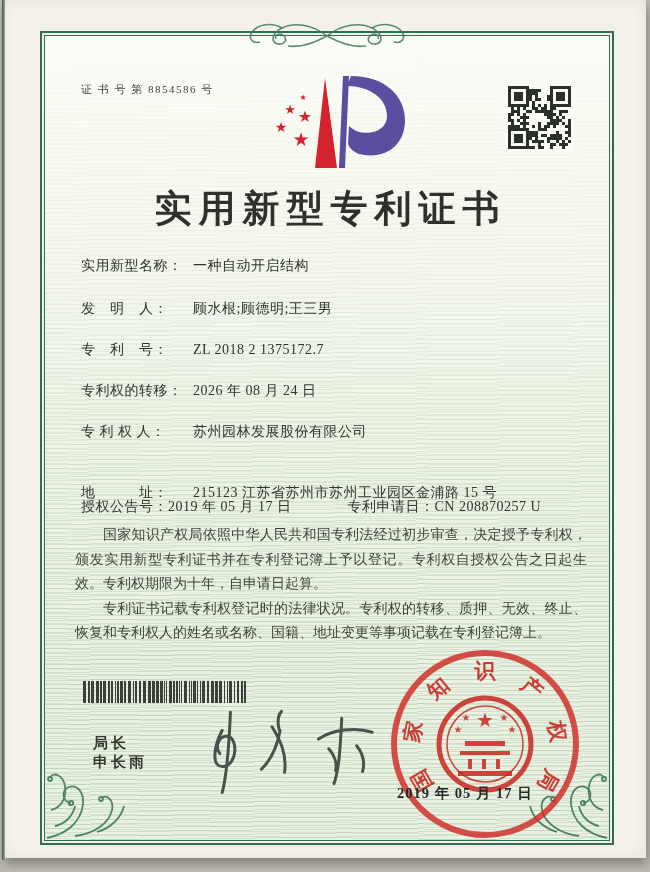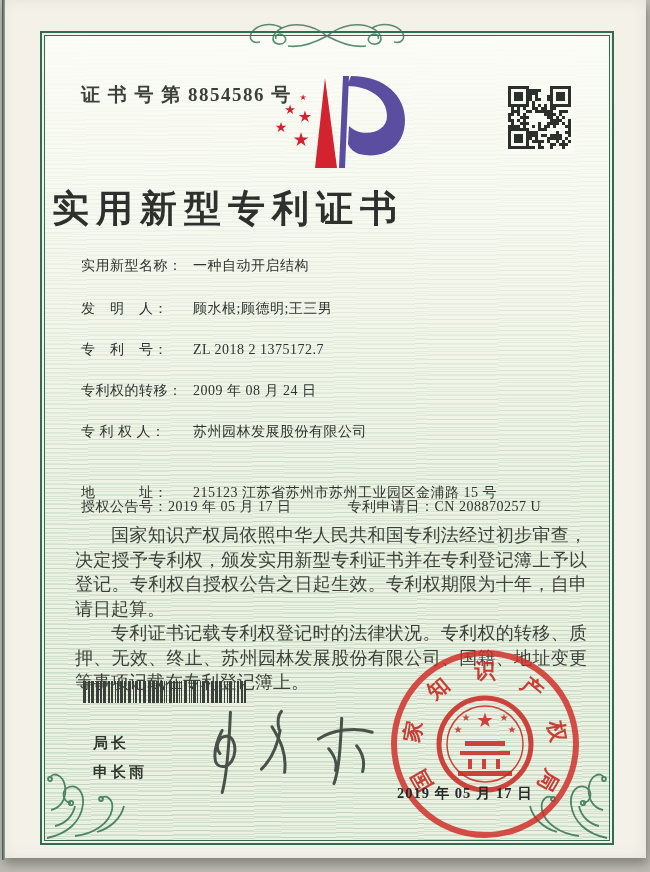--- a/index.html
+++ b/index.html
@@ -35,7 +35,7 @@
   }
   .cert-no {
     position:absolute; left:36px; top:46px;
-    font-size:19px; letter-spacing:1.5px; color:#3a3f3a; font-weight:700;
+    font-size:11px; letter-spacing:1.5px; color:#3a3f3a; font-weight:400;
   }
   .logo { position:absolute; left:212px; top:34px; width:176px; height:108px; }
   .qr {

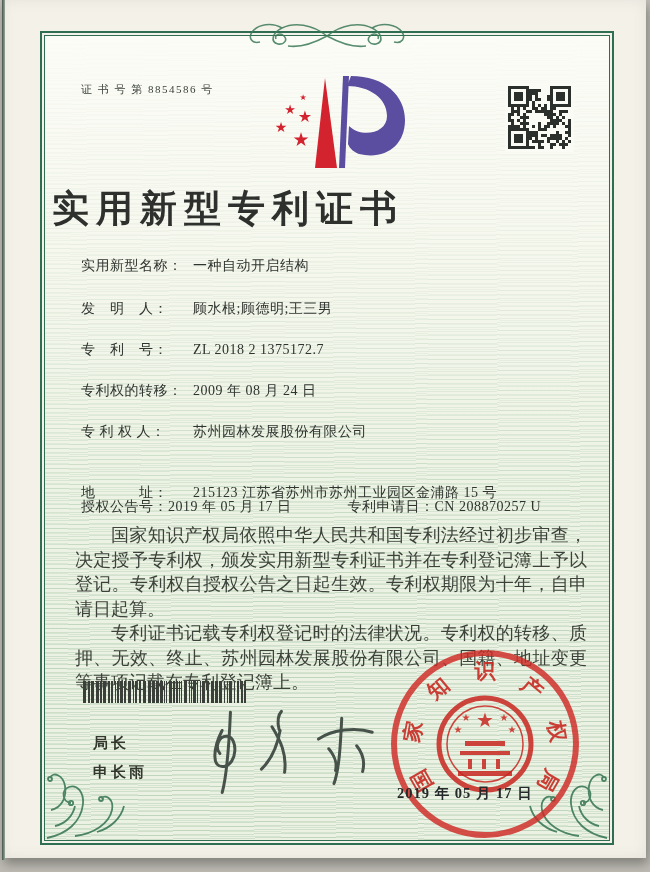--- a/index.html
+++ b/index.html
@@ -45,7 +45,7 @@
   .qr .m { background:#2c302c; }
   .title {
     position:absolute; left:0; top:148px; width:100%;
-    font-size:37px; font-weight:600; color:#2e302e;
+    text-align:center; font-size:37px; font-weight:600; color:#2e302e;
     letter-spacing:7px; text-indent:7px;
   }
   .rows { position:absolute; left:36px; top:0; width:510px; }

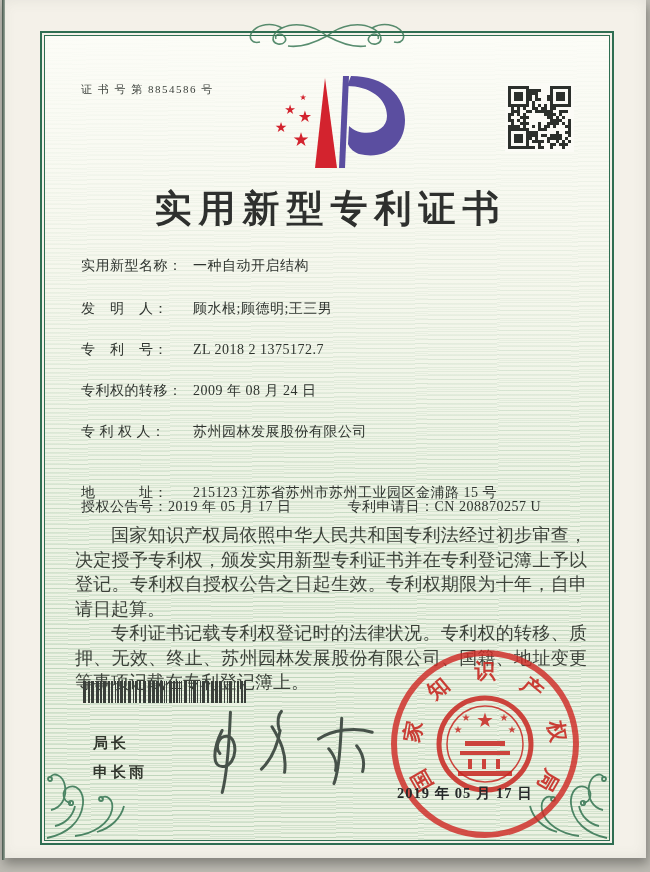--- a/index.html
+++ b/index.html
@@ -607,7 +607,7 @@
           <span class="lbl">专　利　号：</span><span class="val">ZL 2018 2 1375172.7</span>
         </div>
         <div class="row" style="top:346px">
-          <span class="lbl">专利权的转移：</span><span class="val">2009 年 08 月 24 日</span>
+          <span class="lbl">专利权的转移：</span><span class="val">2026 年 08 月 24 日</span>
         </div>
         <div class="row" style="top:387px">
           <span class="lbl">专 利 权 人：</span><span class="val">苏州园林发展股份有限公司</span>

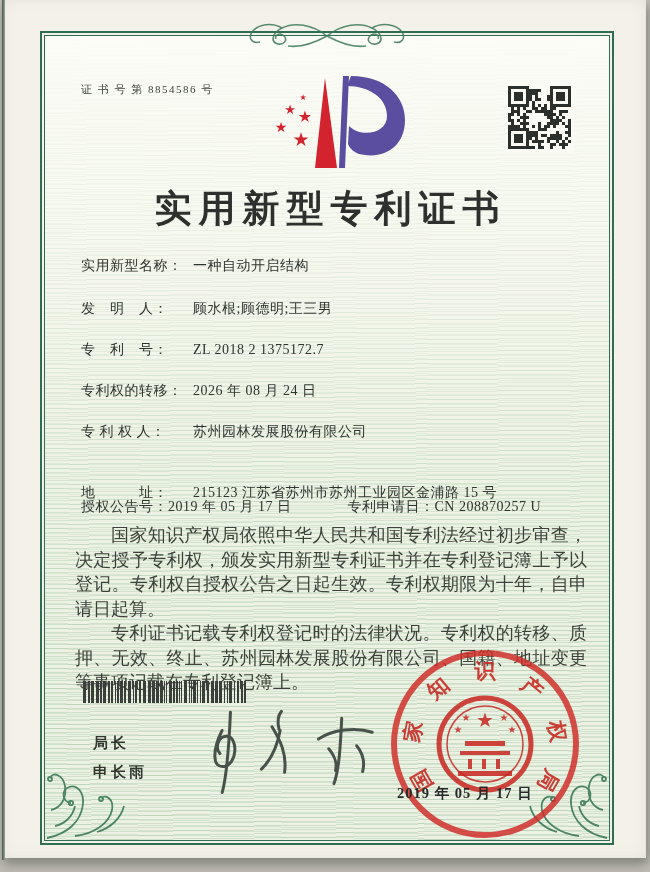--- a/index.html
+++ b/index.html
@@ -55,7 +55,7 @@
   .row .lbl2 { display:inline-block; margin-left:56px; letter-spacing:.5px; }
   .paras {
     position:absolute; left:30px; top:487px; width:512px;
-    font-size:18px; line-height:24.5px; color:#3c423a; font-weight:500;
+    font-size:14px; line-height:24.5px; color:#3c423a; font-weight:500;
     text-align:justify;
   }
   .paras p { text-indent:2em; }

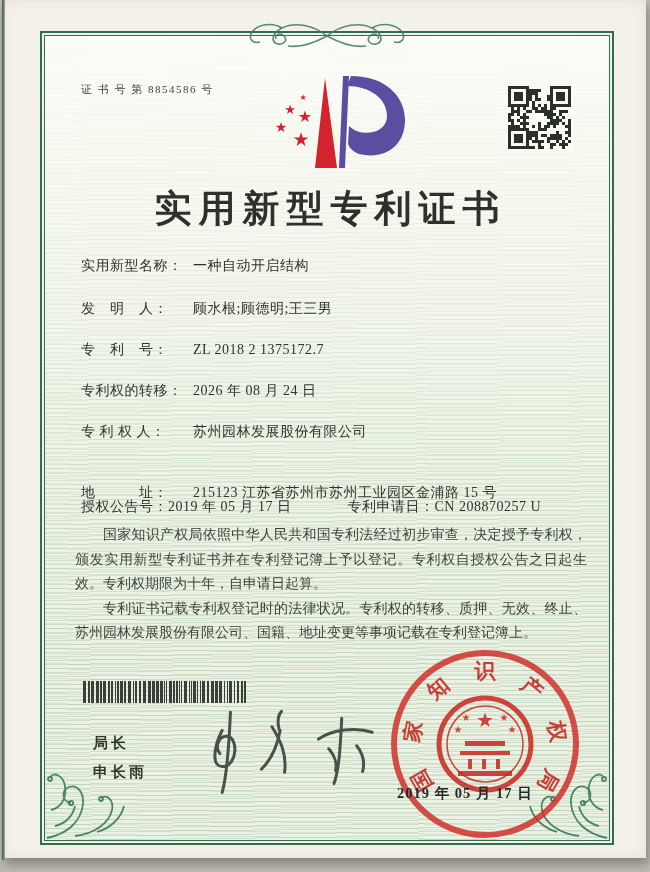--- a/index.html
+++ b/index.html
@@ -622,7 +622,7 @@
 
       <div class="paras">
         <p>国家知识产权局依照中华人民共和国专利法经过初步审查，决定授予专利权，颁发实用新型专利证书并在专利登记簿上予以登记。专利权自授权公告之日起生效。专利权期限为十年，自申请日起算。</p>
-        <p>专利证书记载专利权登记时的法律状况。专利权的转移、质押、无效、终止、苏州园林发展股份有限公司、国籍、地址变更等事项记载在专利登记簿上。</p>
+        <p>专利证书记载专利权登记时的法律状况。专利权的转移、质押、无效、终止、恢复和专利权人的姓名或名称、国籍、地址变更等事项记载在专利登记簿上。</p>
       </div>
 
       <div class="barcode" id="barcode">

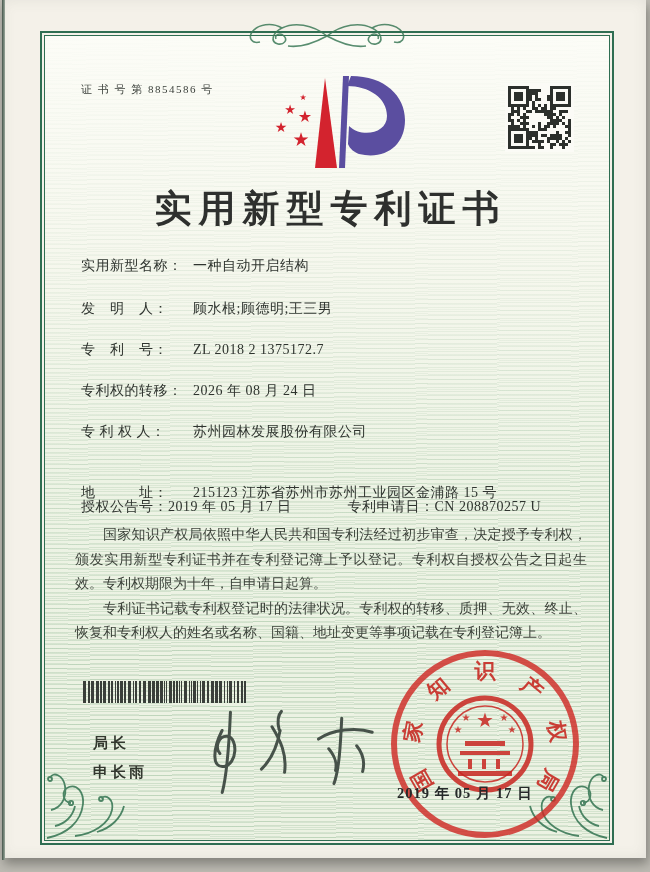--- a/index.html
+++ b/index.html
@@ -65,7 +65,7 @@
   }
   .barcode .b { background:#3a3f3a; }
   .signer { position:absolute; left:48px; top:698px; font-size:15px; color:#33382f; font-weight:600; letter-spacing:3px; }
-  .signer div { margin-bottom:10px; }
+  .signer div { }
   .signature { position:absolute; left:138px; top:662px; width:220px; height:115px; transform:rotate(-2deg); }
   .seal {
     position:absolute; left:346px; top:614px; width:188px; height:188px;

